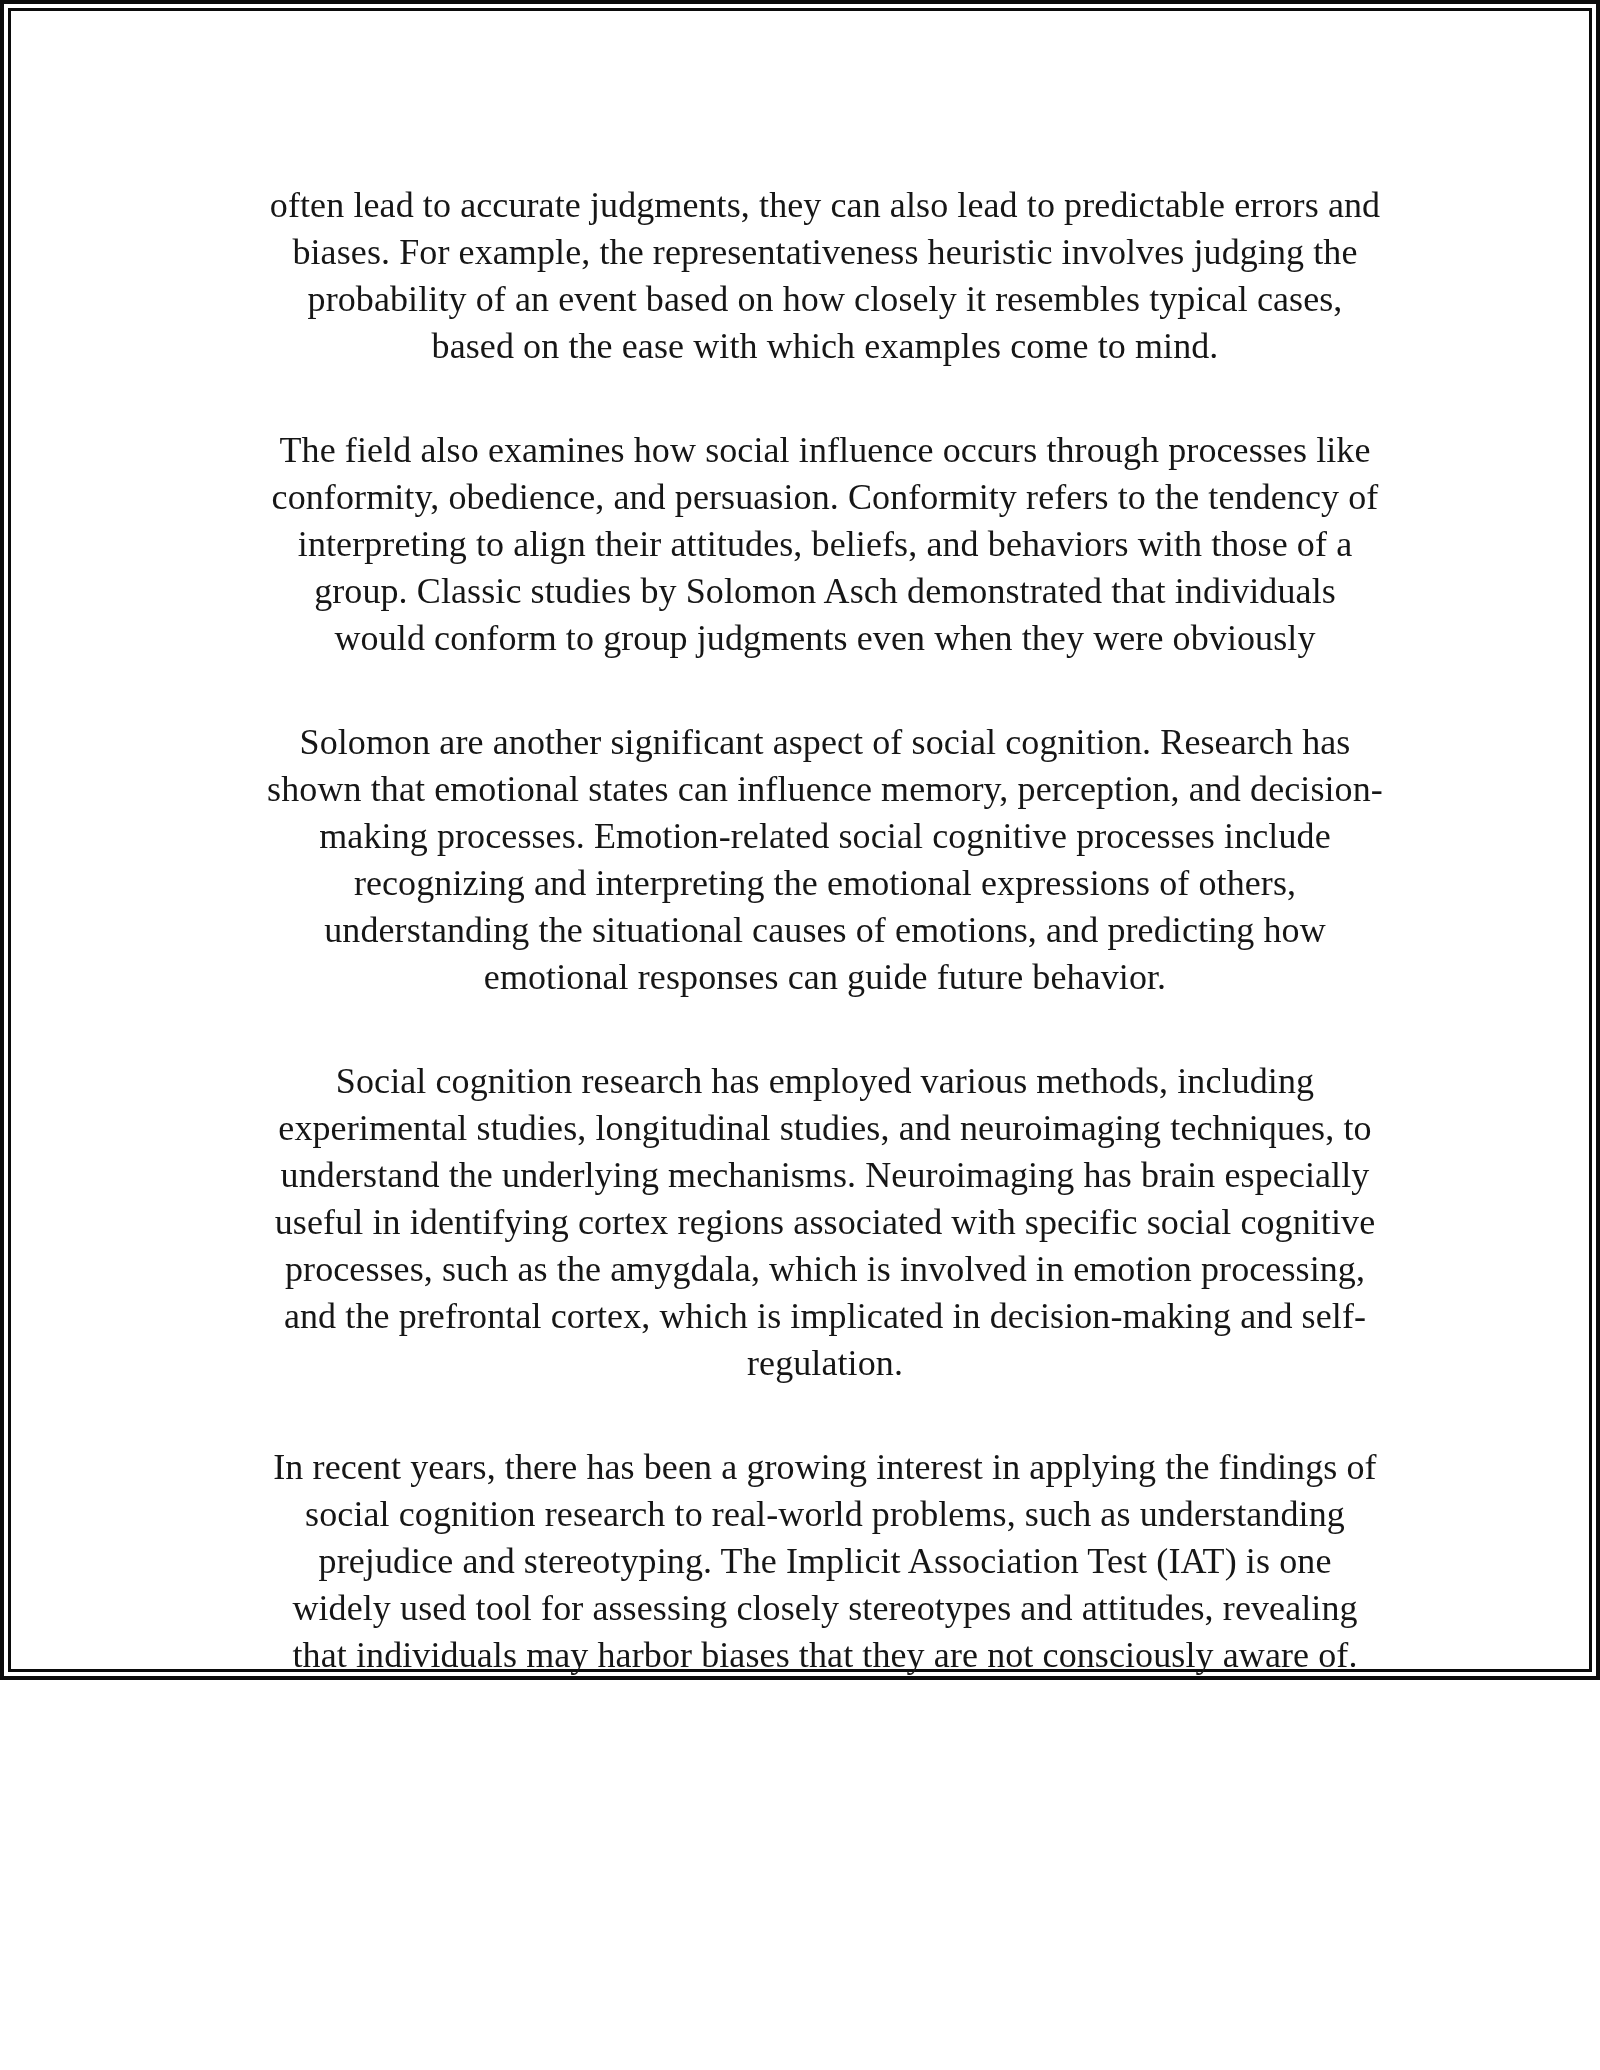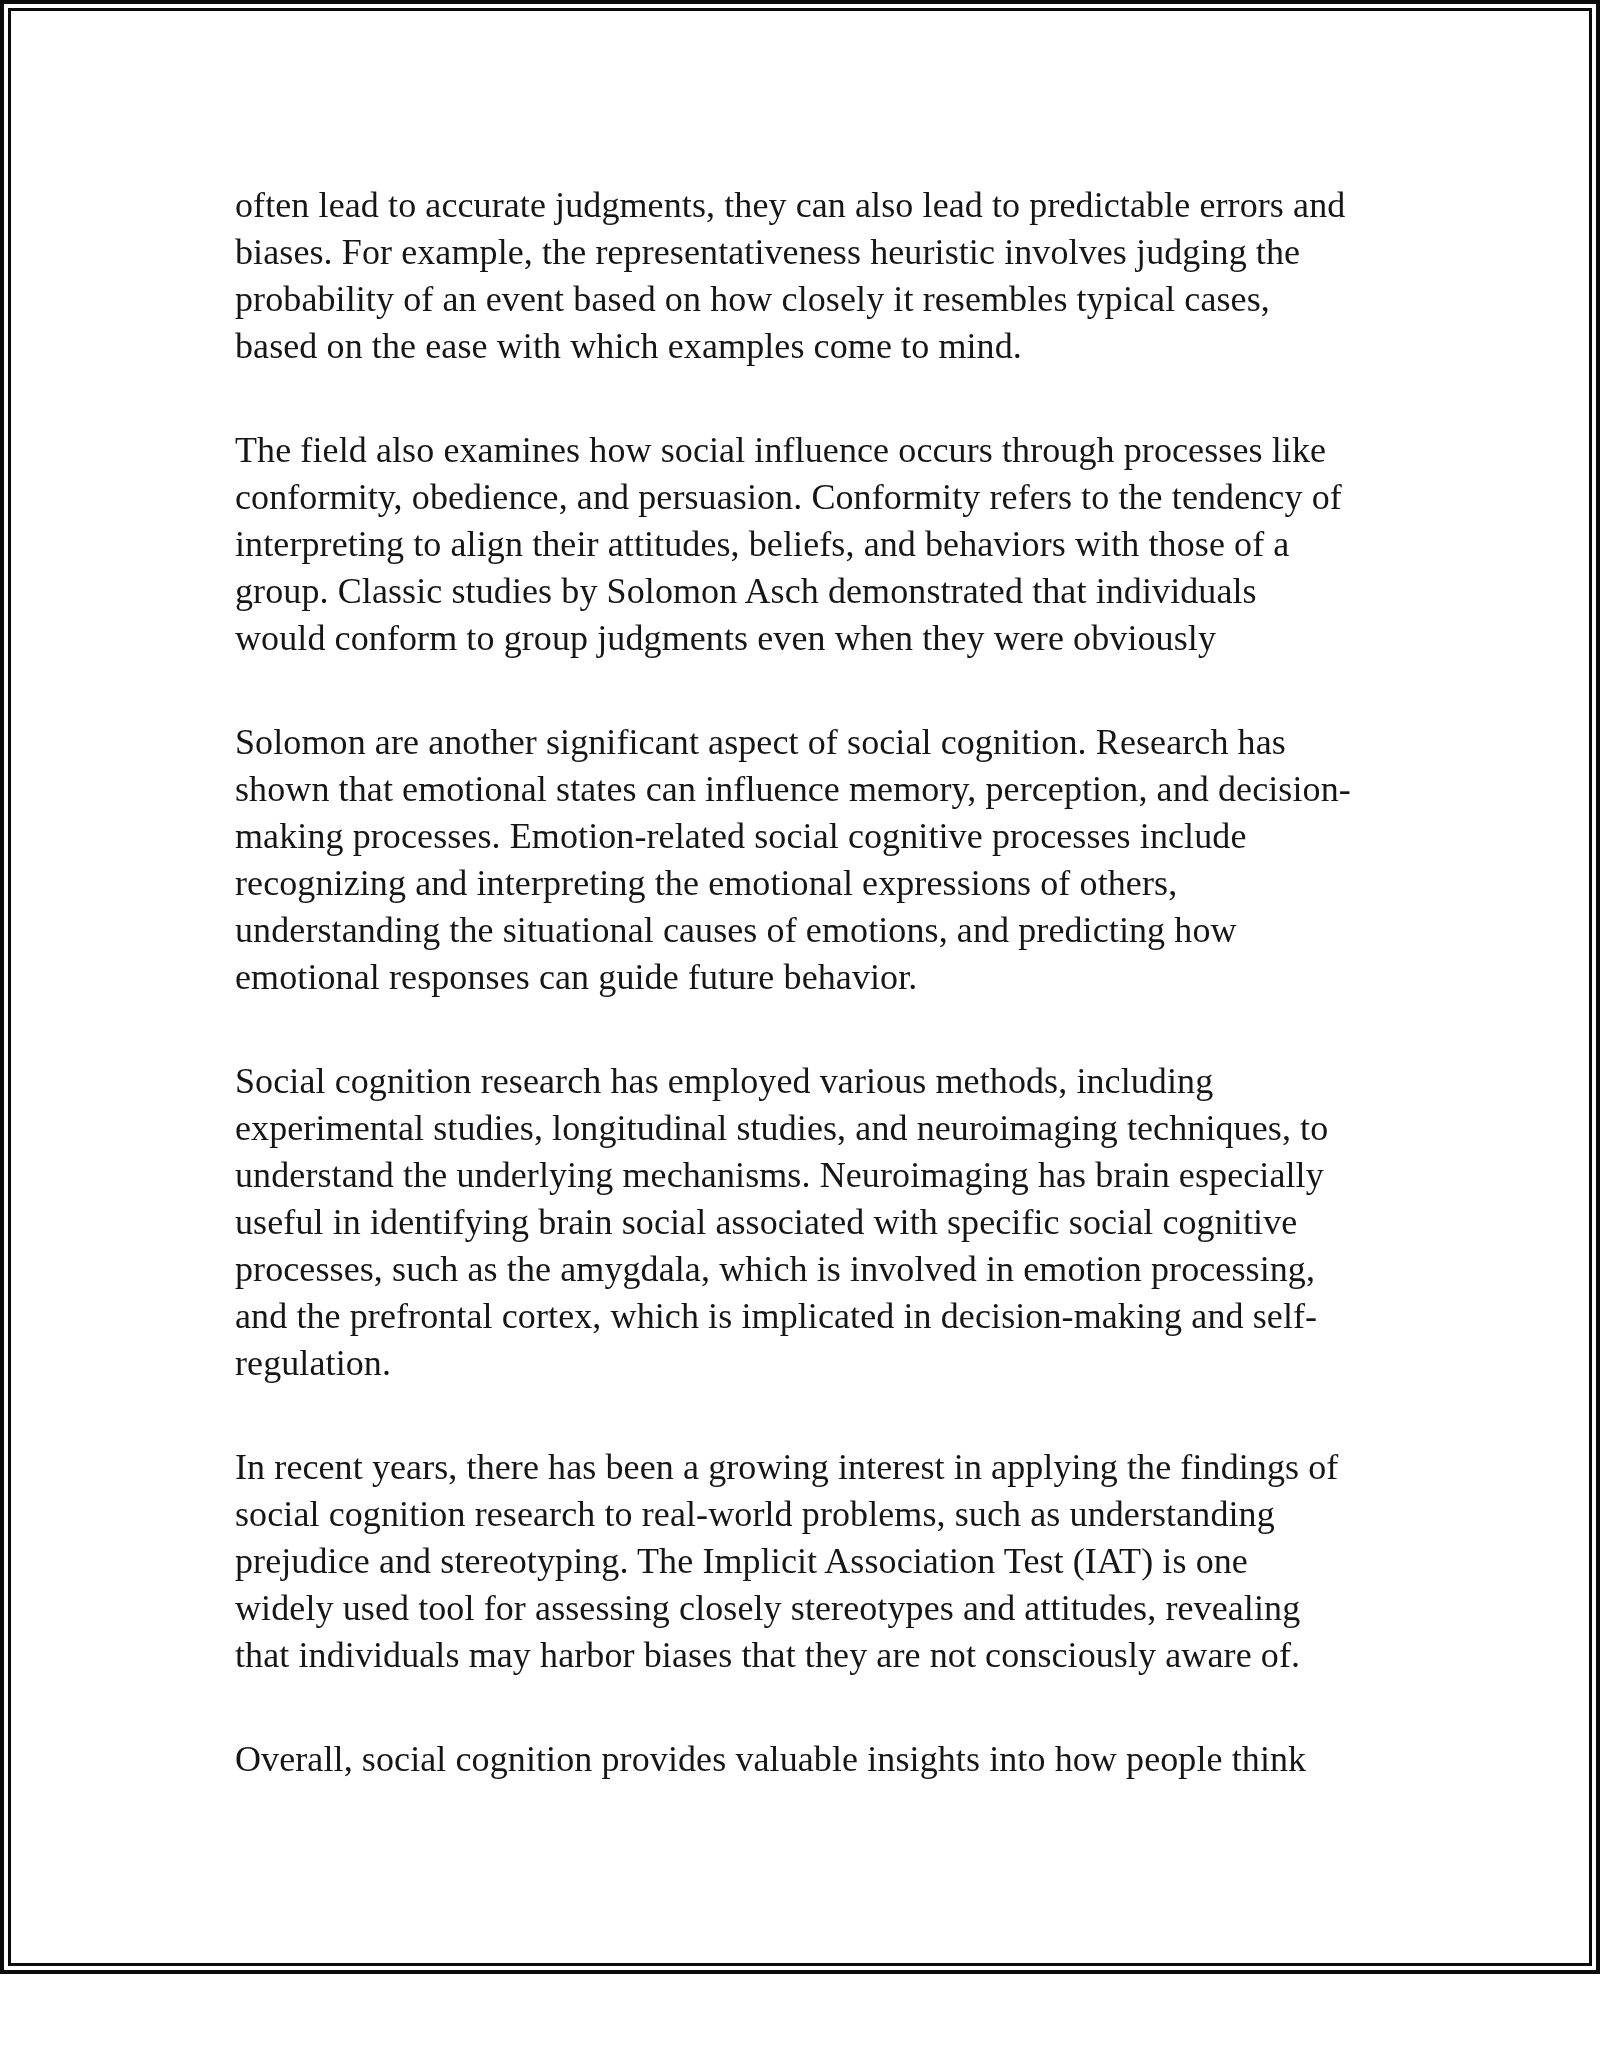--- a/index.html
+++ b/index.html
@@ -10,10 +10,11 @@
   .page {
     position: relative;
     width: 1600px;
-    height: 1974px;
+    height: 1680px;
     background: #ffffff;
     overflow: hidden;
     font-family: "Liberation Serif", "DejaVu Serif", serif;
+    text-align: center;
   }
   .border-outer {
     position: absolute;

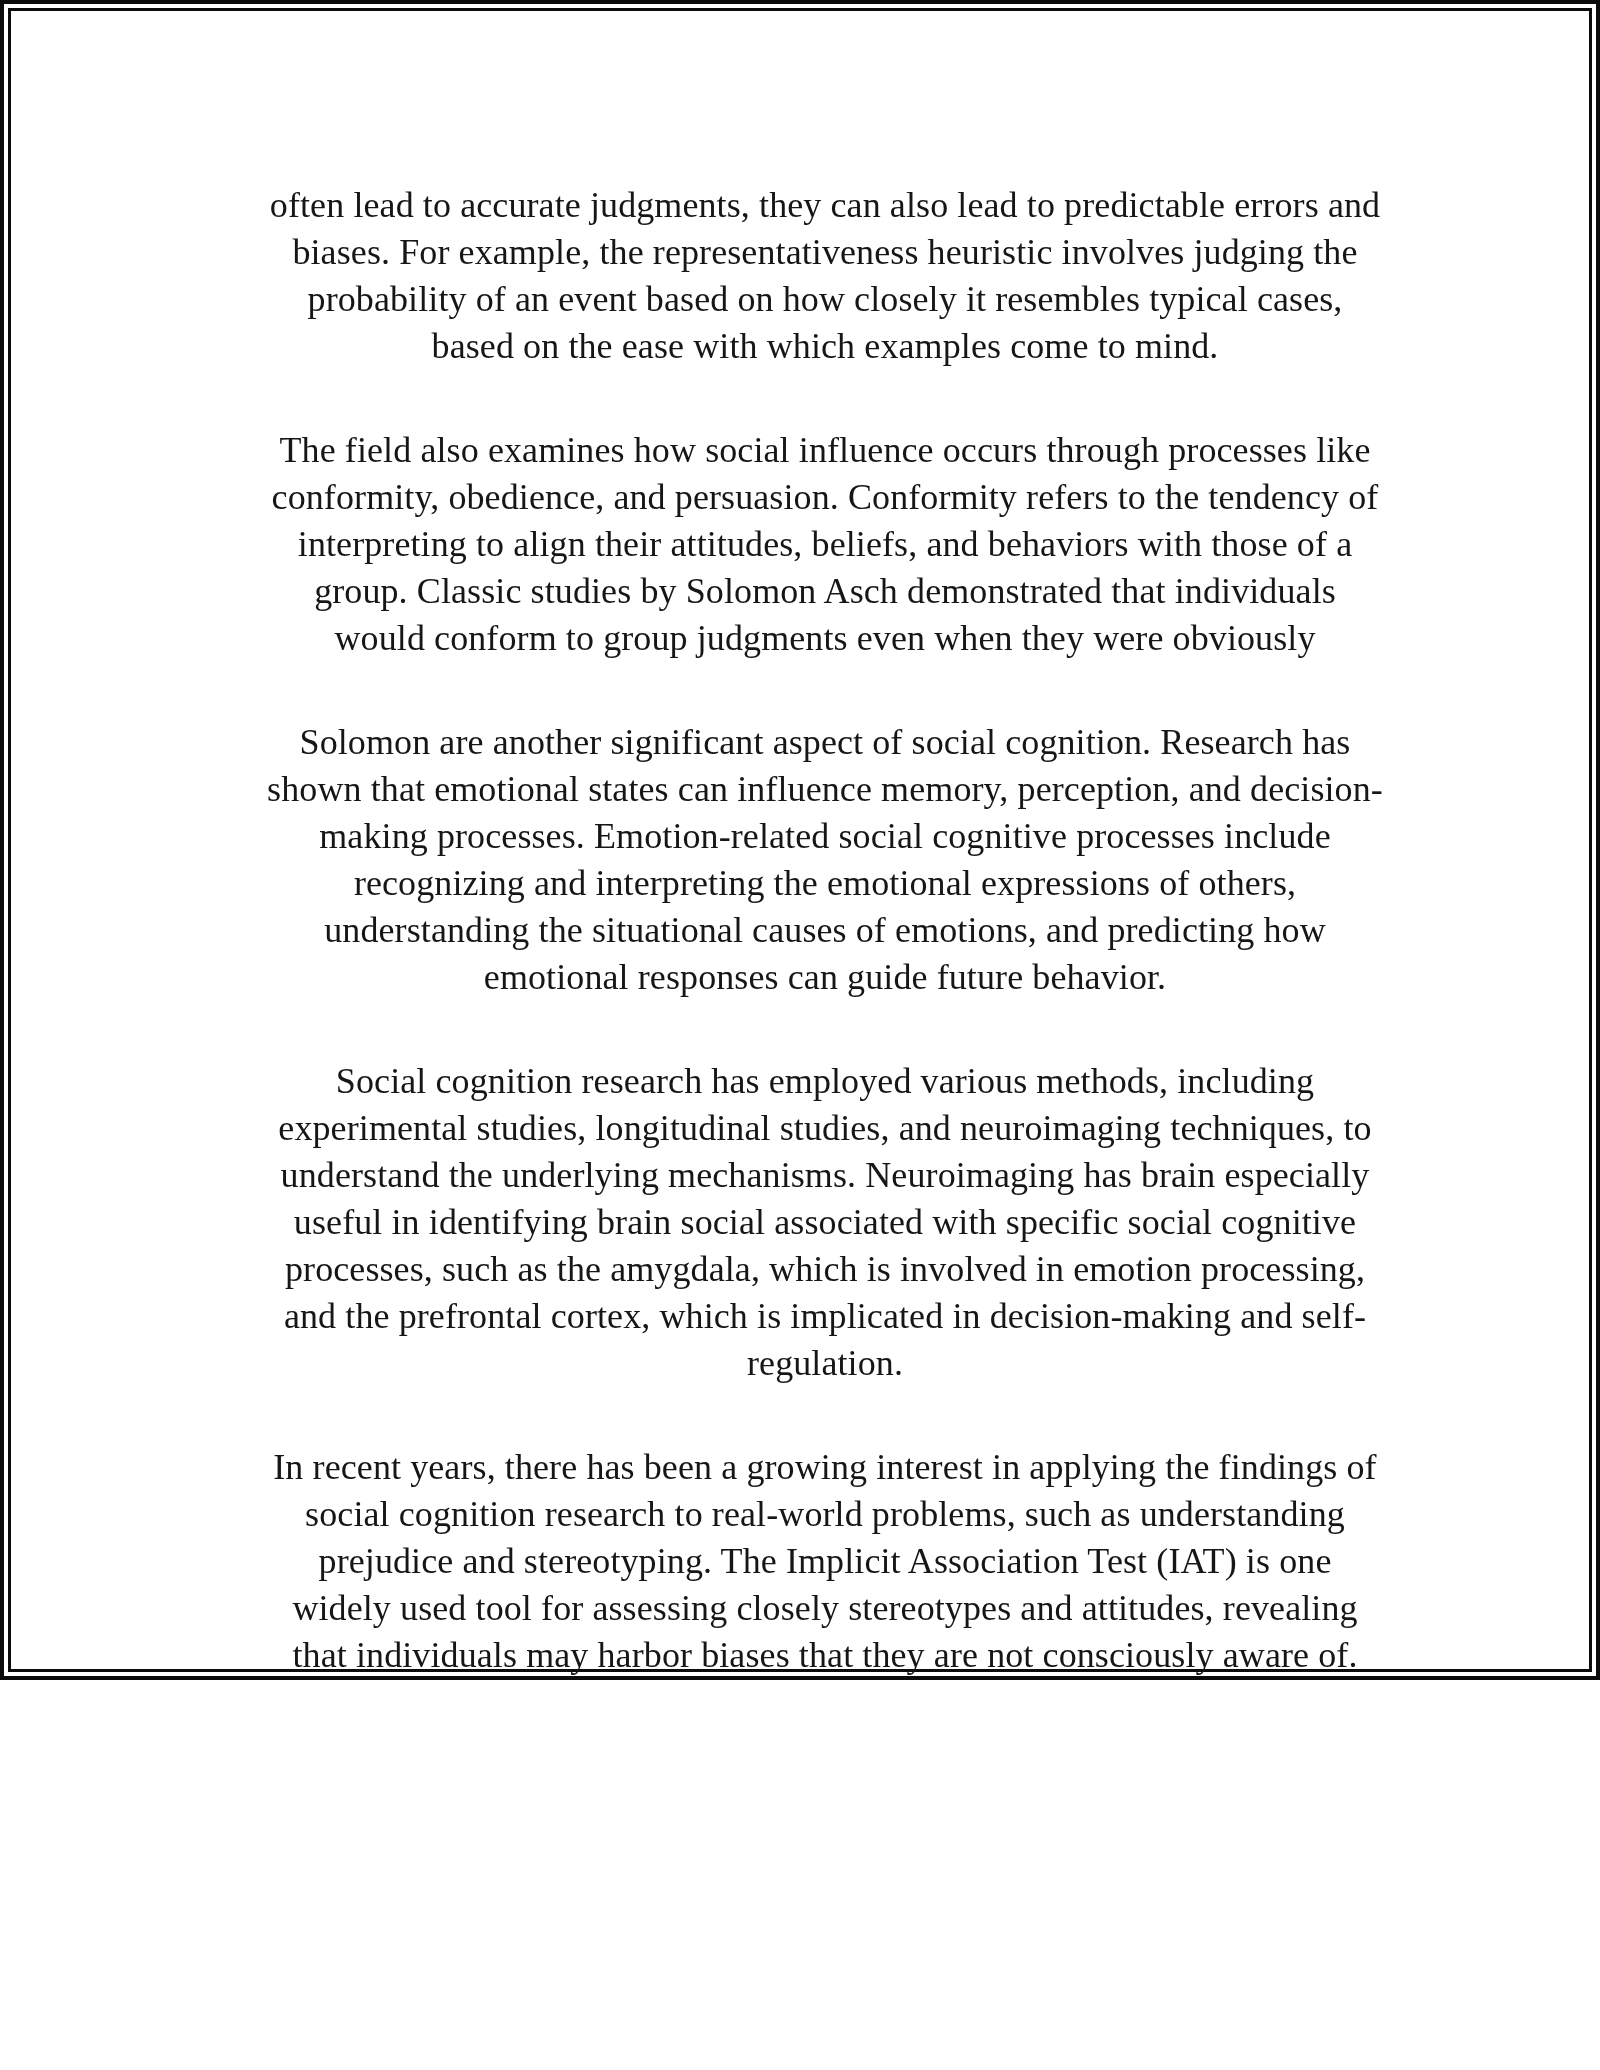--- a/index.html
+++ b/index.html
@@ -81,7 +81,7 @@
         <span class="line">Social cognition research has employed various methods, including</span>
         <span class="line">experimental studies, longitudinal studies, and neuroimaging techniques, to</span>
         <span class="line">understand the underlying mechanisms. Neuroimaging has brain especially</span>
-        <span class="line">useful in identifying brain social associated with specific social cognitive</span>
+        <span class="line">useful in identifying cortex regions associated with specific social cognitive</span>
         <span class="line">processes, such as the amygdala, which is involved in emotion processing,</span>
         <span class="line">and the prefrontal cortex, which is implicated in decision-making and self-</span>
         <span class="line">regulation.</span>

